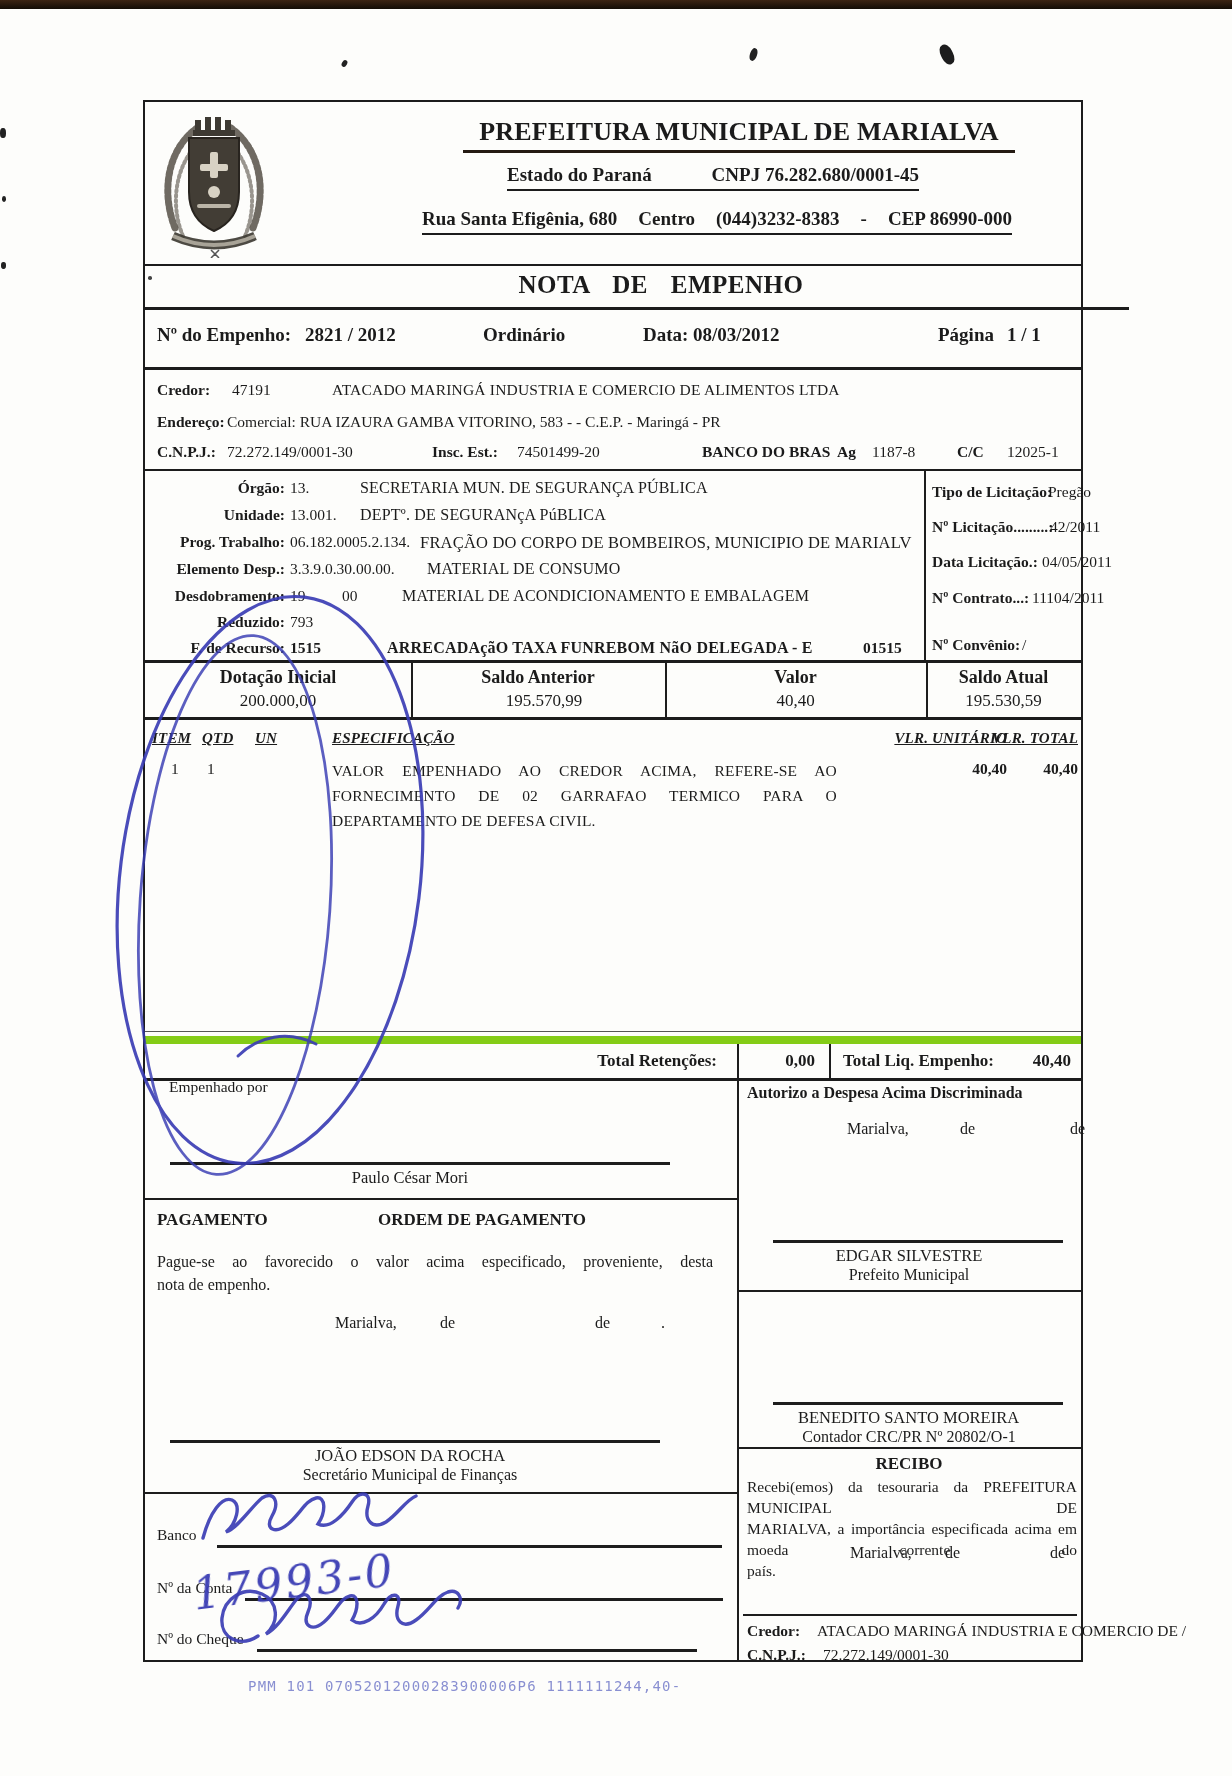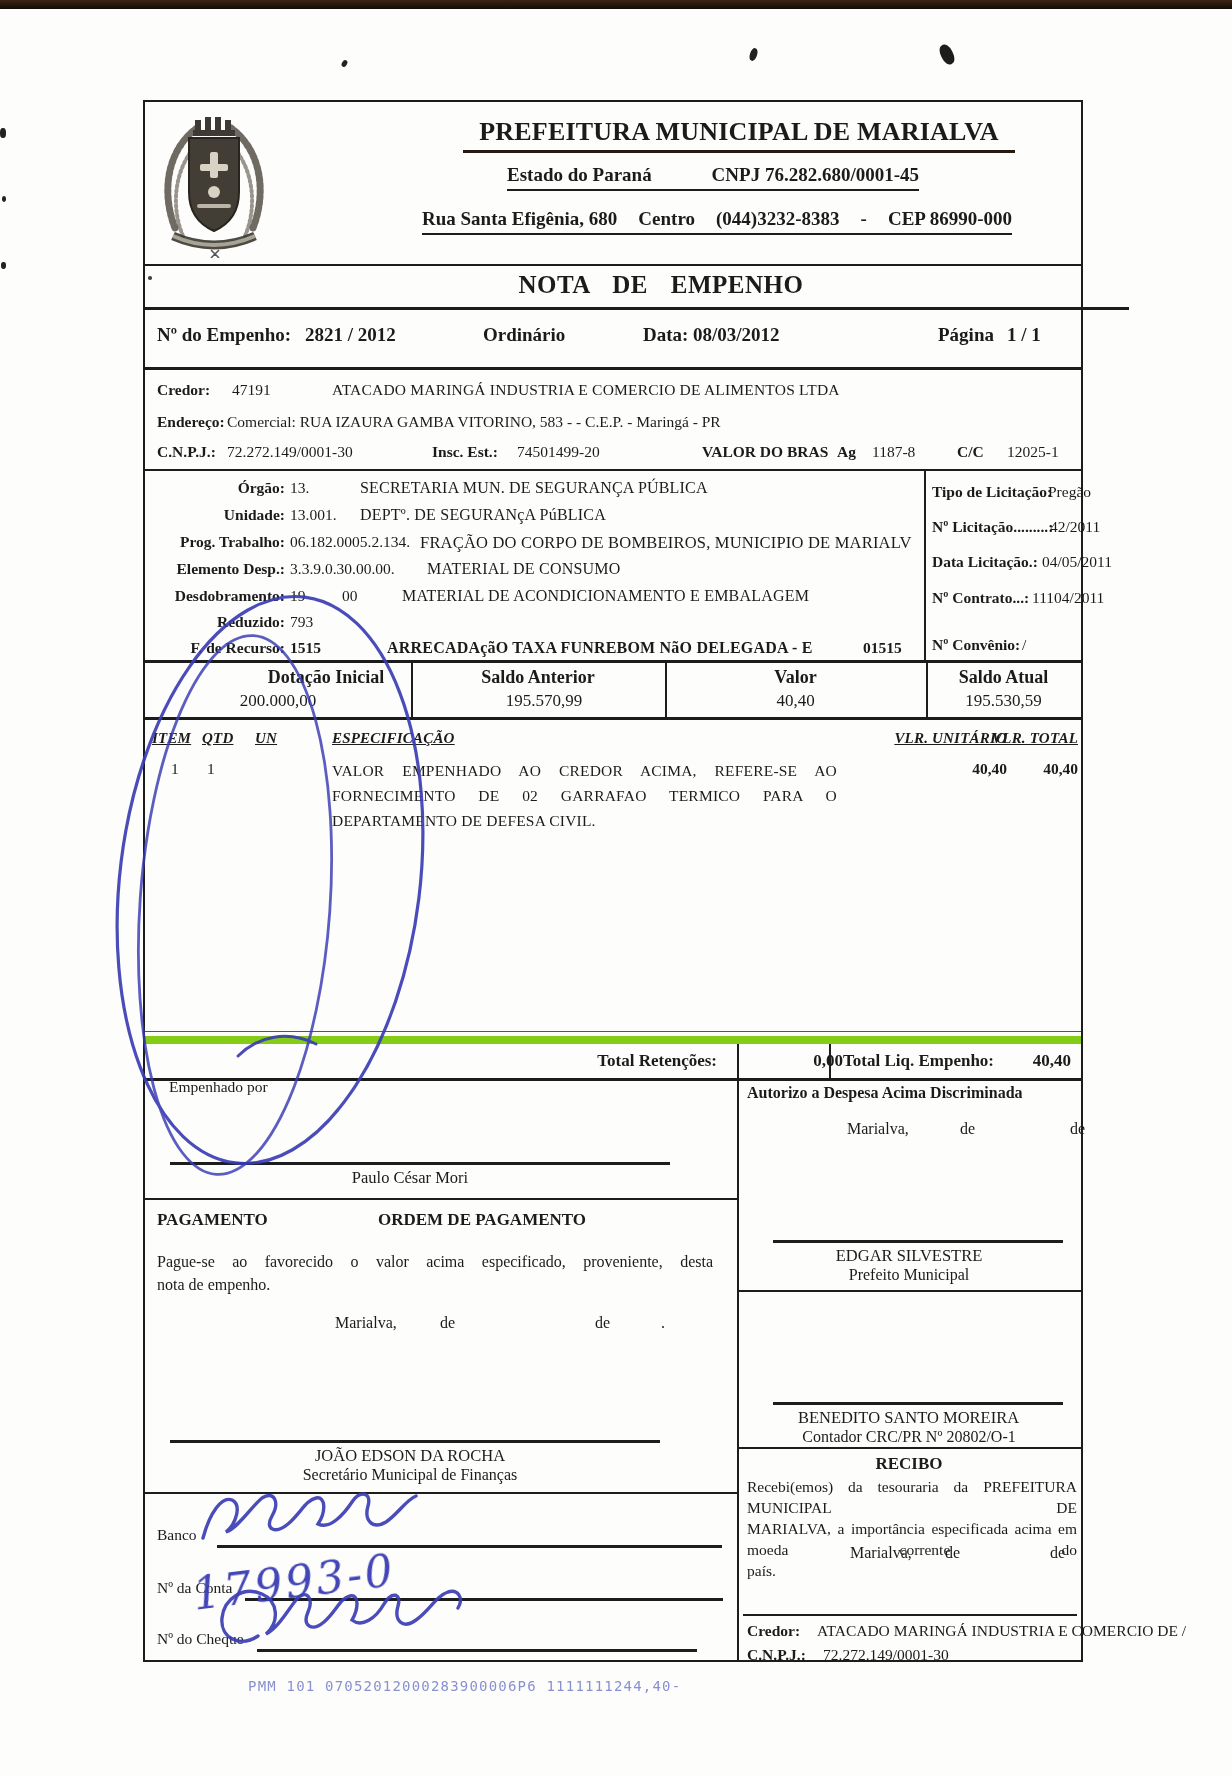--- a/index.html
+++ b/index.html
@@ -125,7 +125,7 @@
       <span style="left:82px;">72.272.149/0001-30</span>
       <span class="bd" style="left:287px;">Insc. Est.:</span>
       <span style="left:372px;">74501499-20</span>
-      <span class="bd" style="left:557px;">VALOR DO BRAS</span>
+      <span class="bd" style="left:557px;">BANCO DO BRAS</span>
       <span class="bd" style="left:692px;">Ag</span>
       <span style="left:727px;">1187-8</span>
       <span class="bd" style="left:812px;">C/C</span>

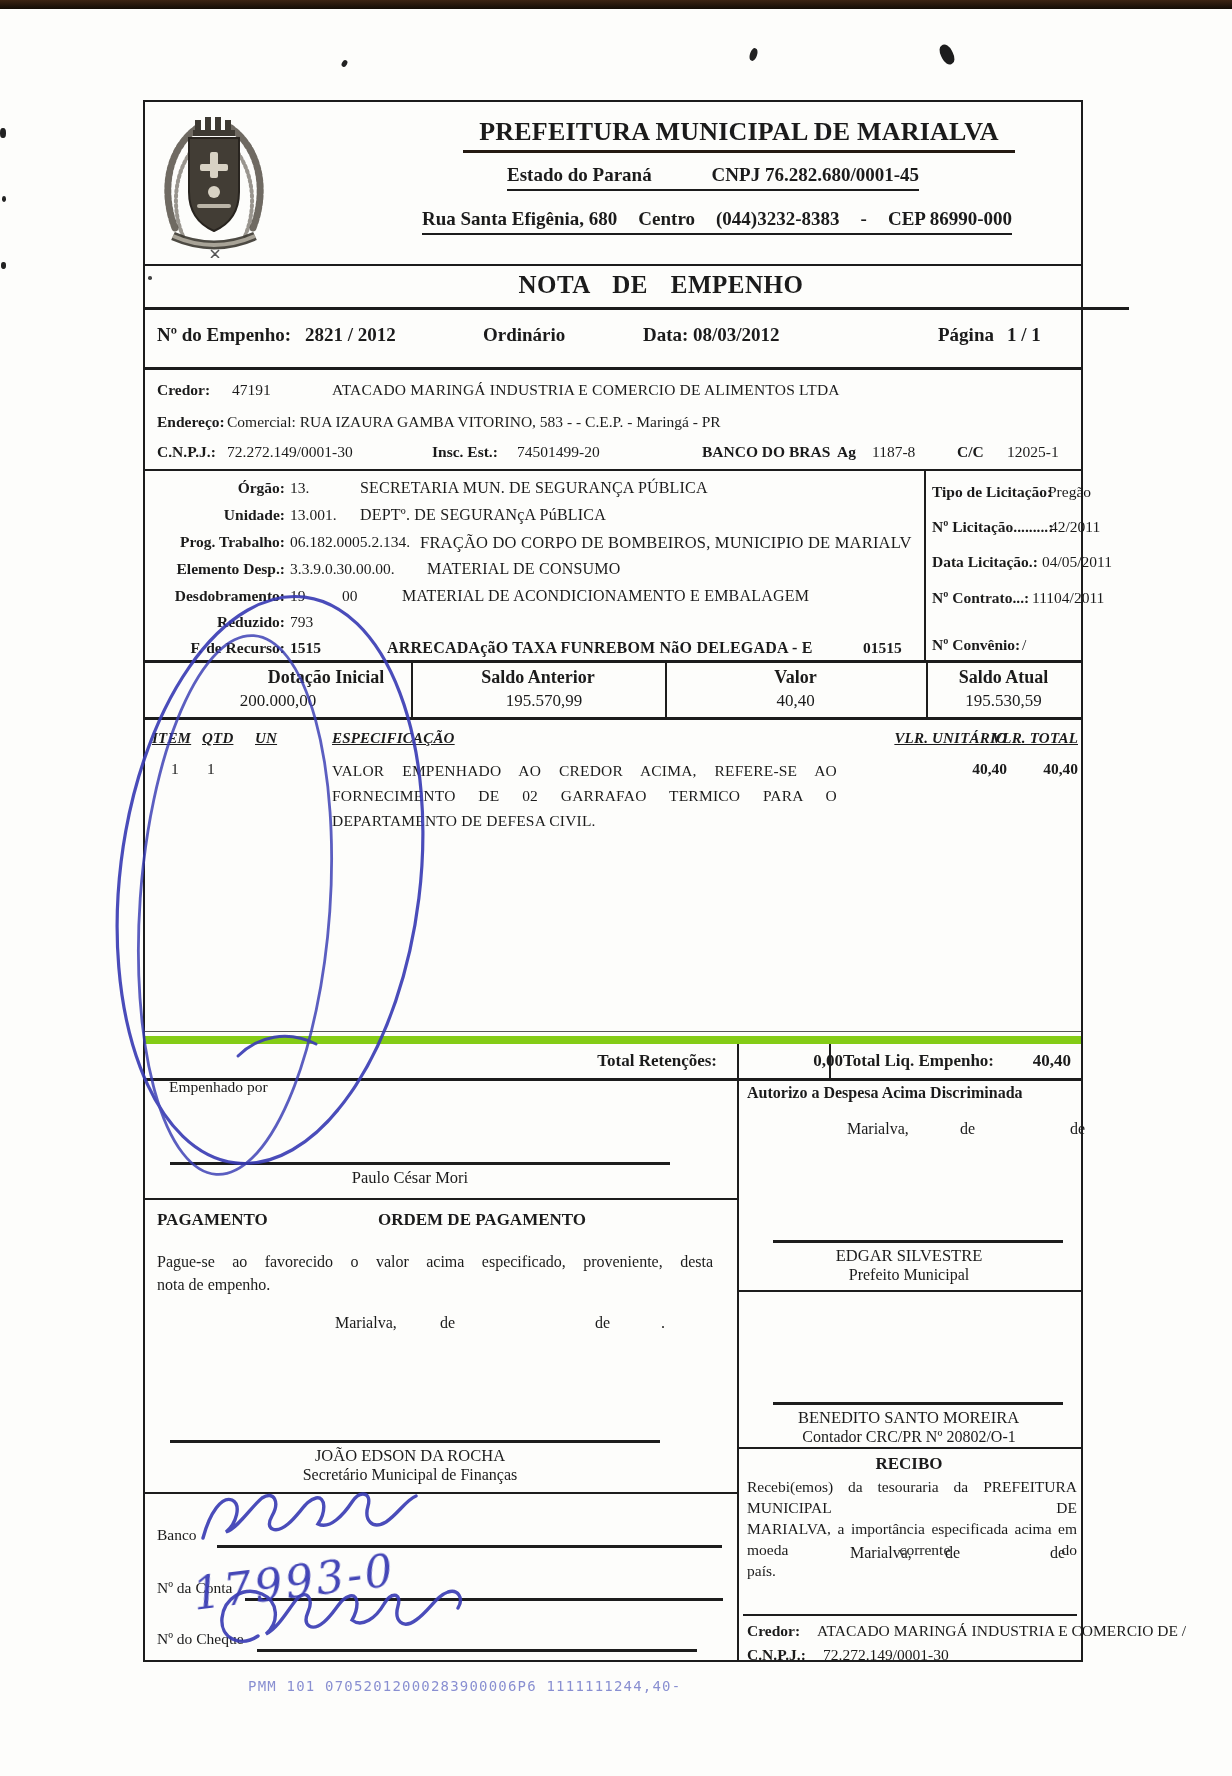--- a/index.html
+++ b/index.html
@@ -202,7 +202,7 @@
     <div class="vl" style="left:520px;top:0;height:54px;"></div>
     <div class="vl" style="left:781px;top:0;height:54px;"></div>
     <div class="row bd t18" style="top:4px;">
-      <span class="ctr" style="left:0;width:266px;padding-left:48px;">Dotação Inicial</span>
+      <span class="ctr" style="left:0;width:266px;">Dotação Inicial</span>
       <span class="ctr" style="left:266px;width:254px;">Saldo Anterior</span>
       <span class="ctr" style="left:520px;width:261px;">Valor</span>
       <span class="ctr" style="left:781px;width:155px;">Saldo Atual</span>

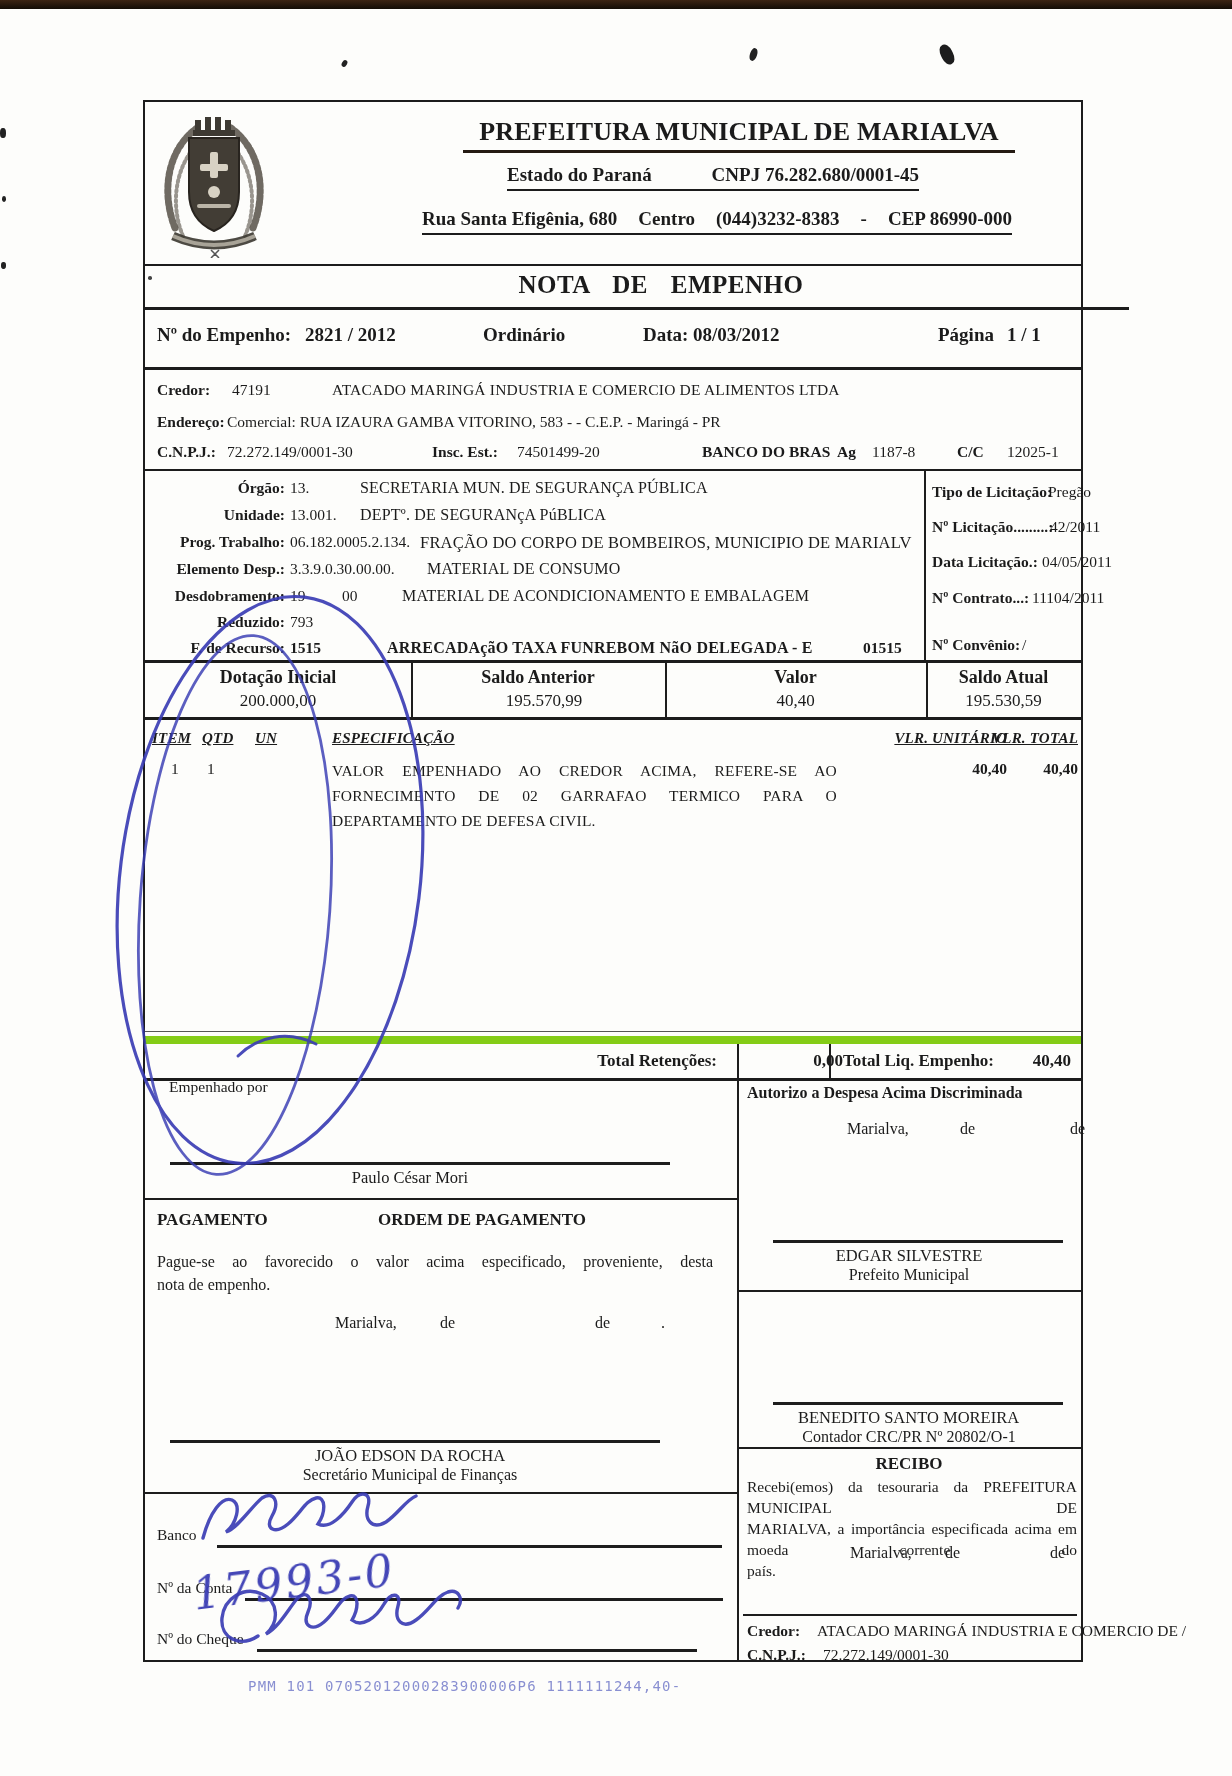--- a/index.html
+++ b/index.html
@@ -242,7 +242,7 @@
     <div class="vl" style="left:684px;top:0;height:34px;"></div>
     <div class="row bd t17" style="top:7px;">
       <span class="rt" style="left:0;width:572px;">Total Retenções:</span>
-      <span class="rt" style="left:592px;width:78px;padding-left:28px;">0,00</span>
+      <span class="rt" style="left:592px;width:78px;">0,00</span>
       <span style="left:698px;">Total Liq. Empenho:</span>
       <span class="rt" style="left:826px;width:100px;">40,40</span>
     </div>

